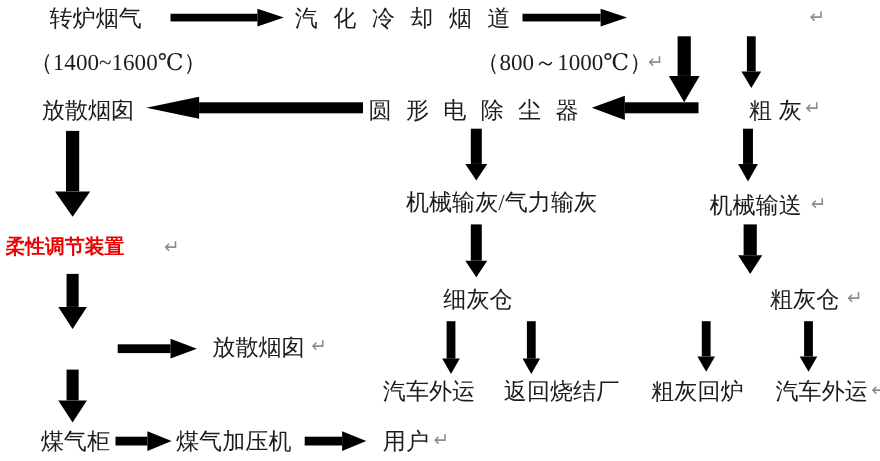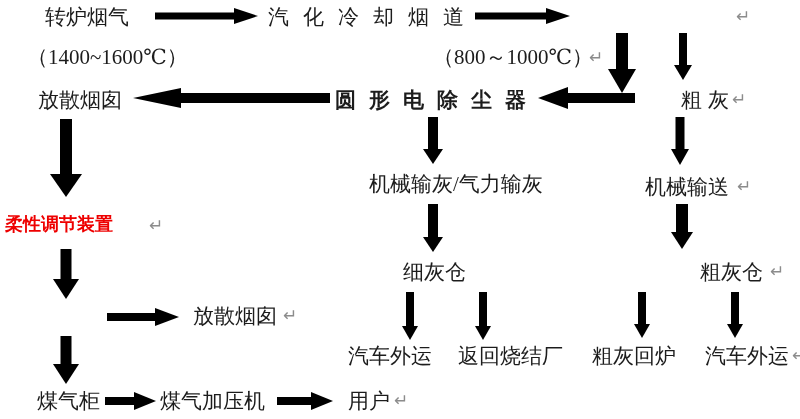--- a/index.html
+++ b/index.html
@@ -18,7 +18,7 @@
     position:absolute;color:var(--ink);font-size:21px;line-height:1.1;white-space:nowrap;
   }
   .ls14{letter-spacing:14px;}
-  .ls13{letter-spacing:13px;font-weight:bold;}
+  .ls13{letter-spacing:13px;}
   .ls6{letter-spacing:6px;margin-left:24px;}
   .red{color:var(--red);font-weight:bold;font-size:18px;}
   .p{

